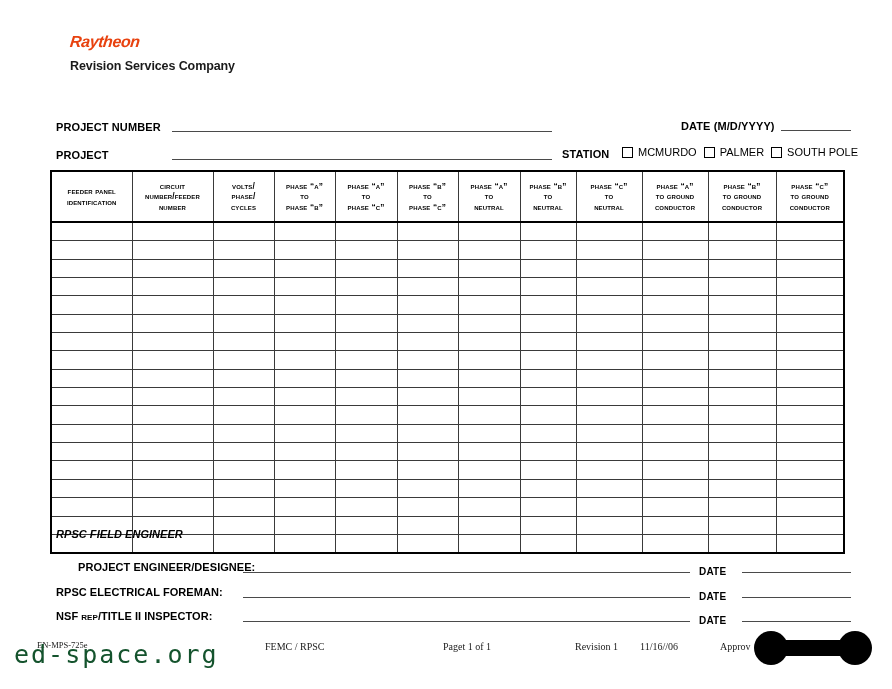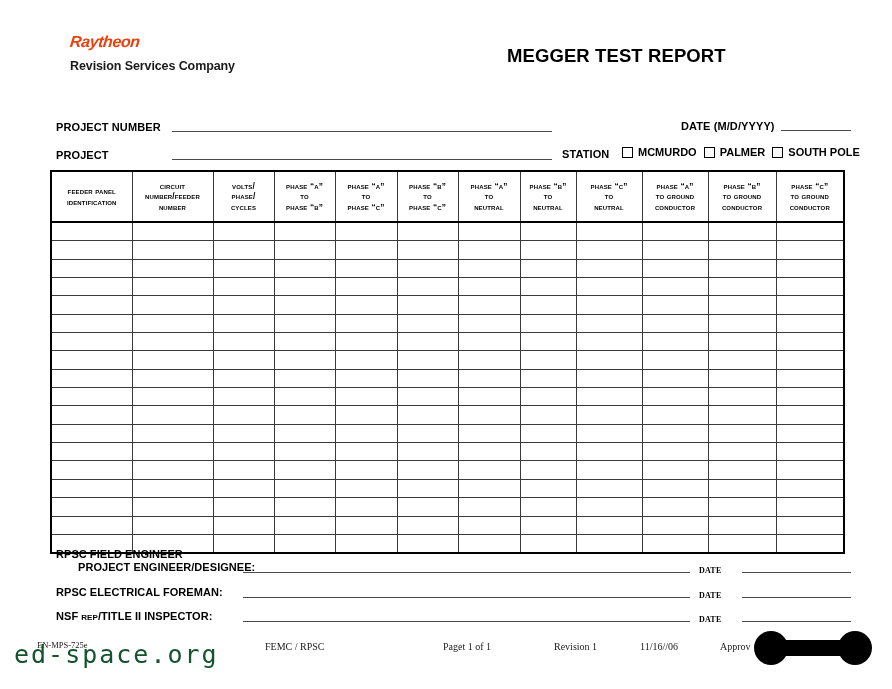--- a/index.html
+++ b/index.html
@@ -238,7 +238,6 @@
     <div class="brand-sub">Revision Services Company</div>
   </div>
 
-  <div class="report-title">MEGGER TEST REPORT</div>
 
   <div class="lbl" id="lbl-project-number">PROJECT NUMBER</div>
   <div class="rule" id="rule-project-number"></div>

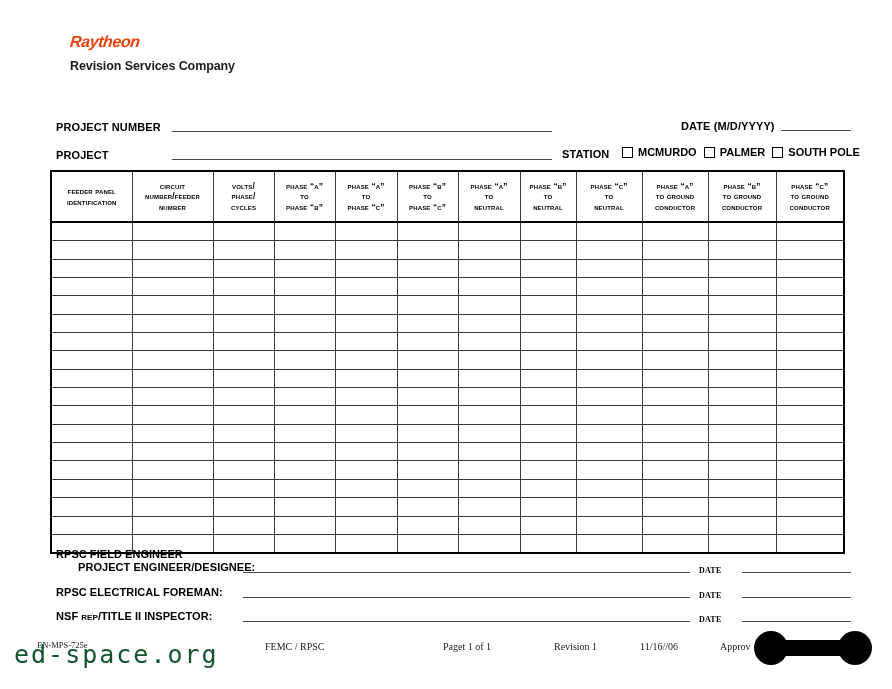--- a/index.html
+++ b/index.html
@@ -96,7 +96,7 @@
     align-items: center;
     gap: 7px;
     font-size: 11px;
-    font-weight: bold;
+    font-weight: normal;
   }
   .station-opt {
     display: flex;

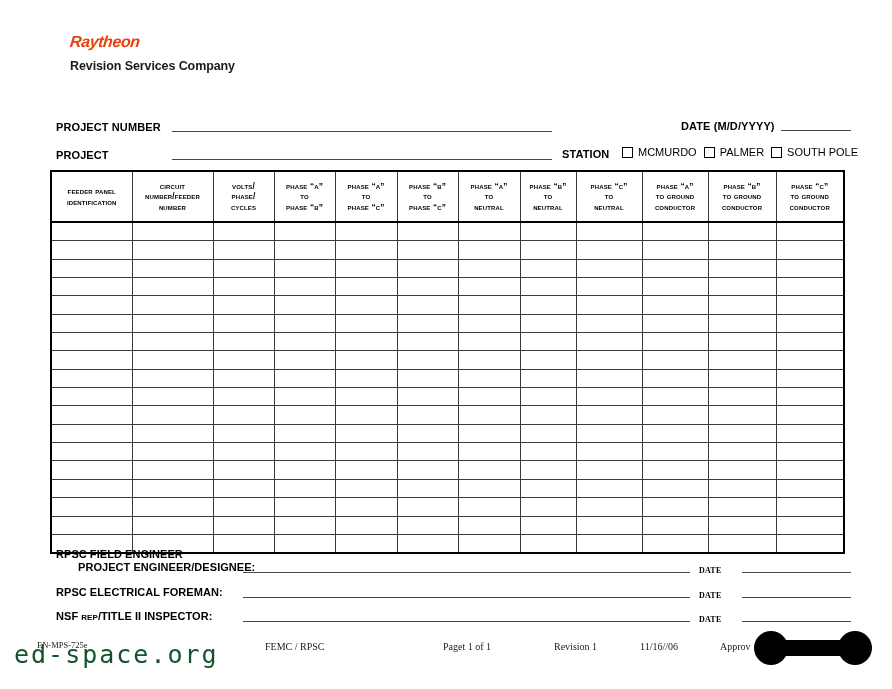--- a/index.html
+++ b/index.html
@@ -162,7 +162,7 @@
   }
   .sig-lbl .sc::first-letter { text-transform: uppercase; }
 
-  #sig-lbl-1a { left: 56px; top: 548px; }
+  #sig-lbl-1a { left: 56px; top: 528px; font-style: italic; }
   #sig-lbl-1b { left: 48px; top: 561px; padding-left: 30px; }
   #rule-sig-1 { left: 243px; top: 572px; width: 447px; }
   #date-lbl-1 { left: 699px; top: 562px; }

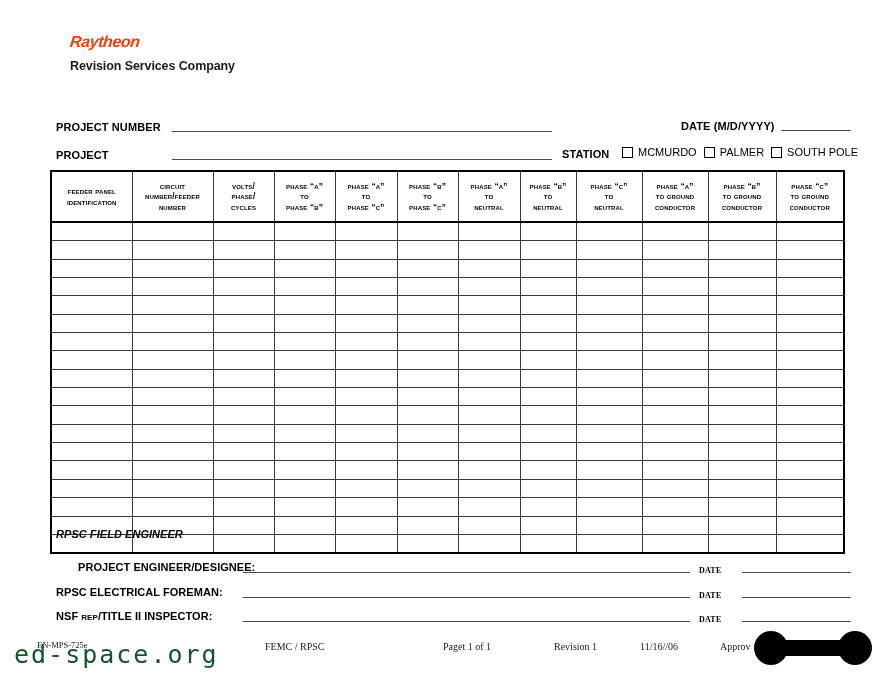--- a/index.html
+++ b/index.html
@@ -180,12 +180,11 @@
 
   .date-lbl {
     position: absolute;
-    font-size: 12px;
+    font-size: 14px;
     font-weight: bold;
     font-variant: small-caps;
     text-transform: lowercase;
     letter-spacing: 0.2px;
-    font-family: Liberation Serif, serif;
   }
 
   

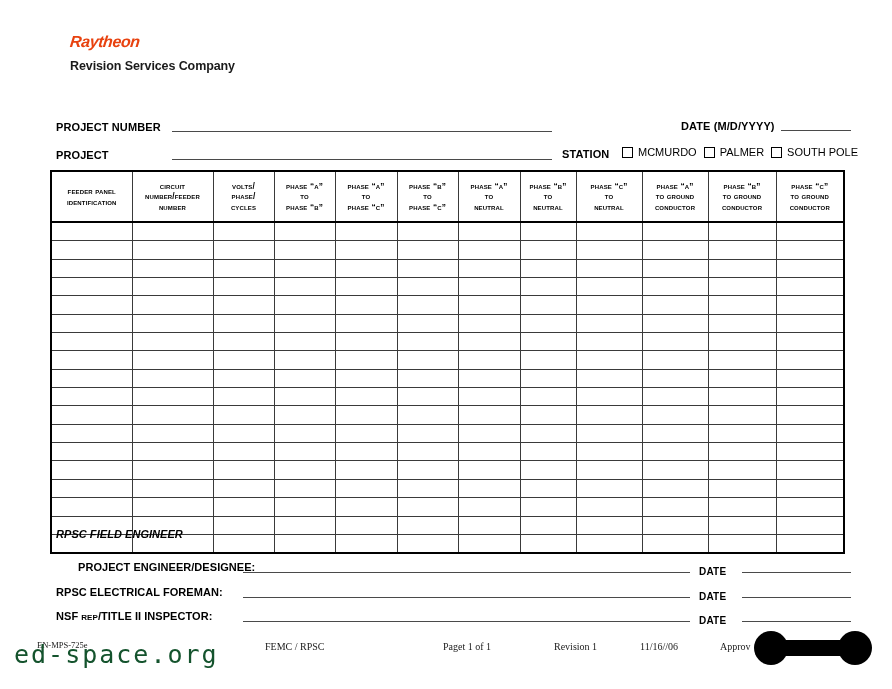--- a/index.html
+++ b/index.html
@@ -202,7 +202,7 @@
   }
   #footer-org   { left: 265px; top: 641px; }
   #footer-page  { left: 443px; top: 641px; }
-  #footer-rev   { left: 554px; top: 641px; }
+  #footer-rev   { left: 575px; top: 641px; }
   #footer-date  { left: 640px; top: 641px; }
   #footer-appr  { left: 720px; top: 641px; }
 

